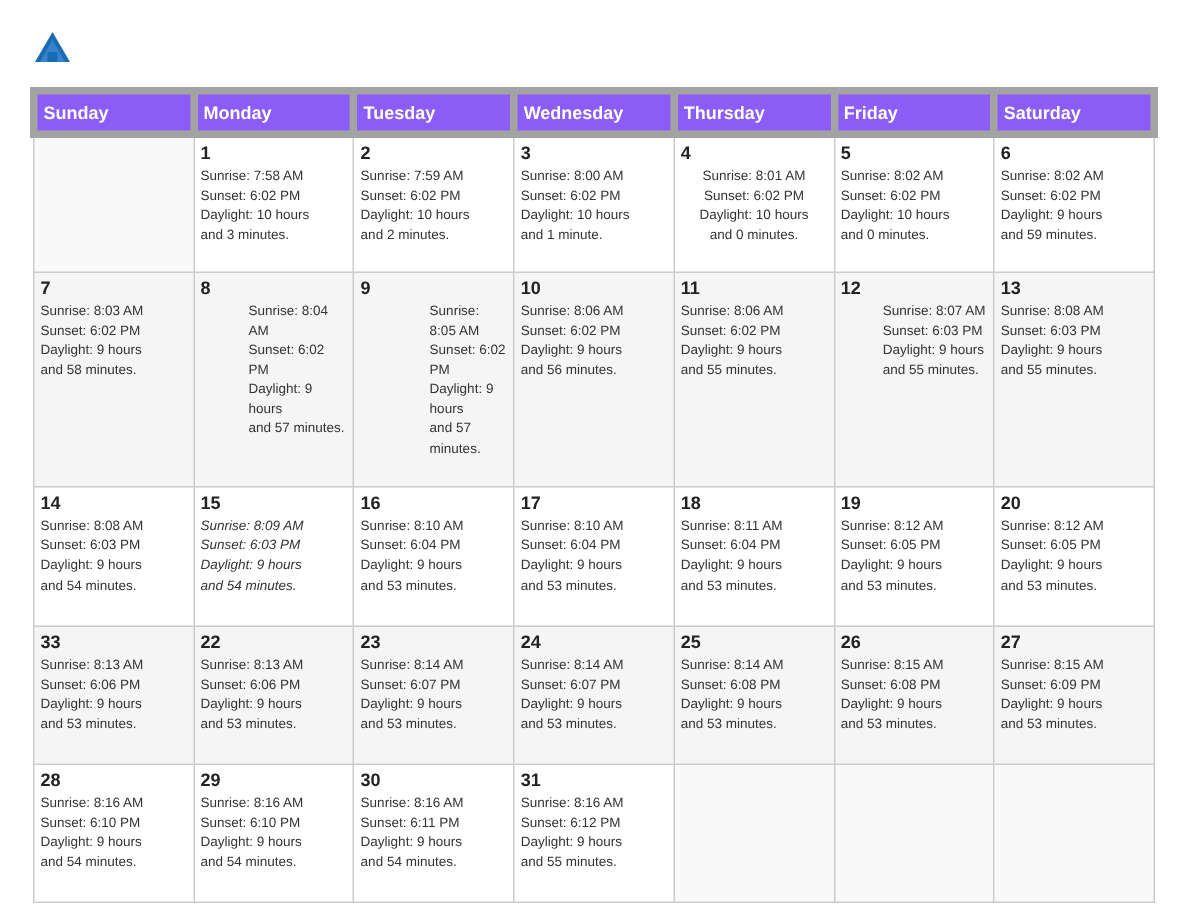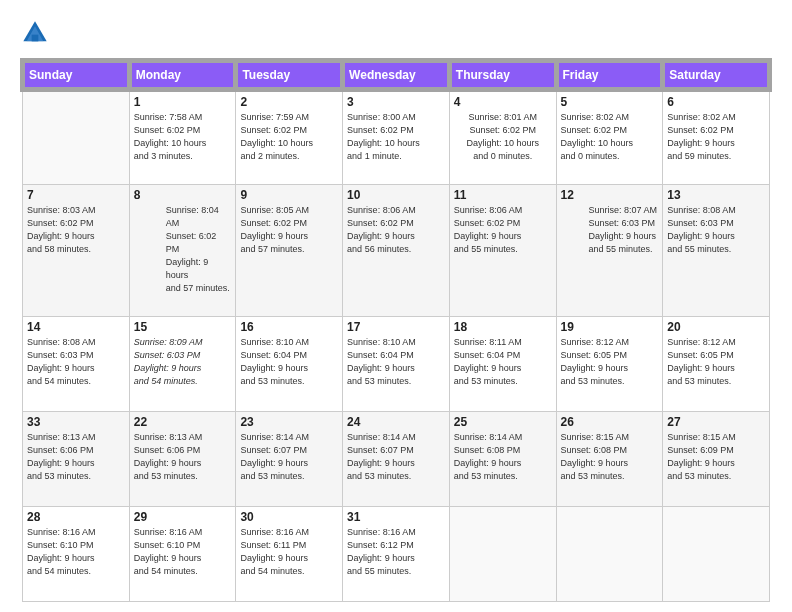--- a/index.html
+++ b/index.html
@@ -190,7 +190,7 @@
           </td>
           <td>
             <span class="day-num">9</span>
-            <div class="day-info" style="white-space: pre-line;">Sunrise: 8:05 AM
+            <div class="day-info" style="white-space: pre-line; margin-left: 46px;">Sunrise: 8:05 AM
 Sunset: 6:02 PM
 Daylight: 9 hours
 and 57 minutes.</div>

